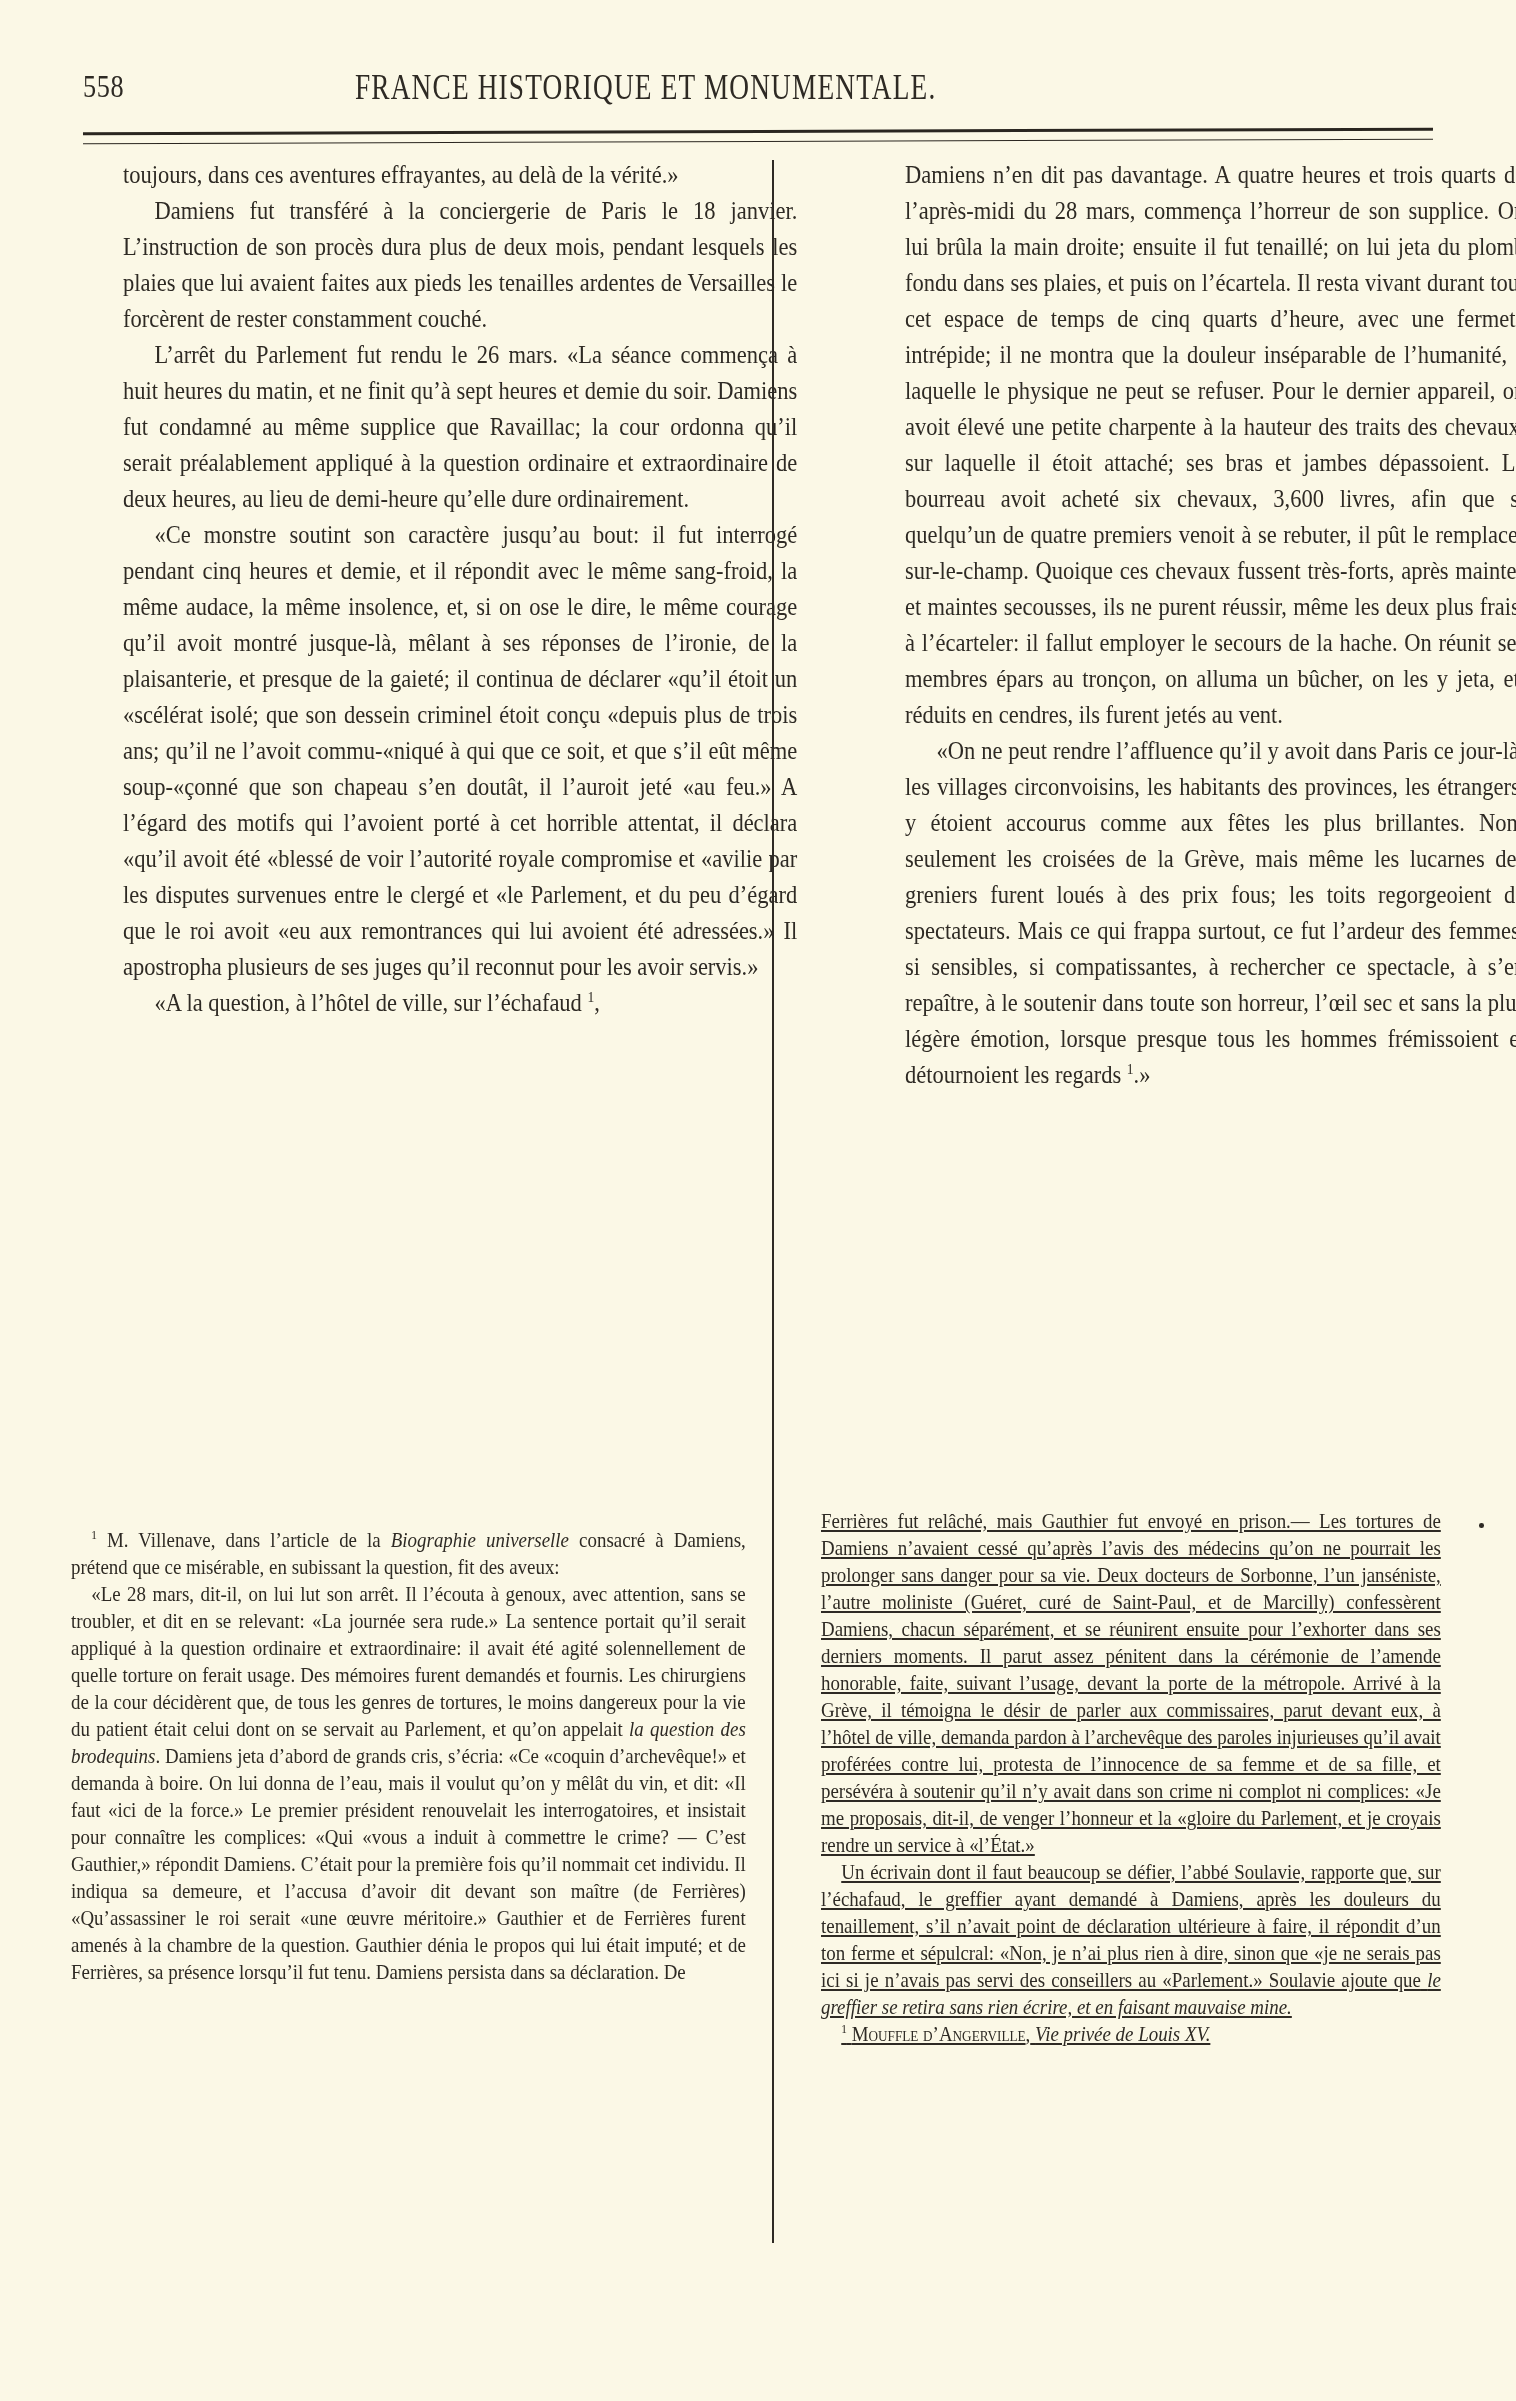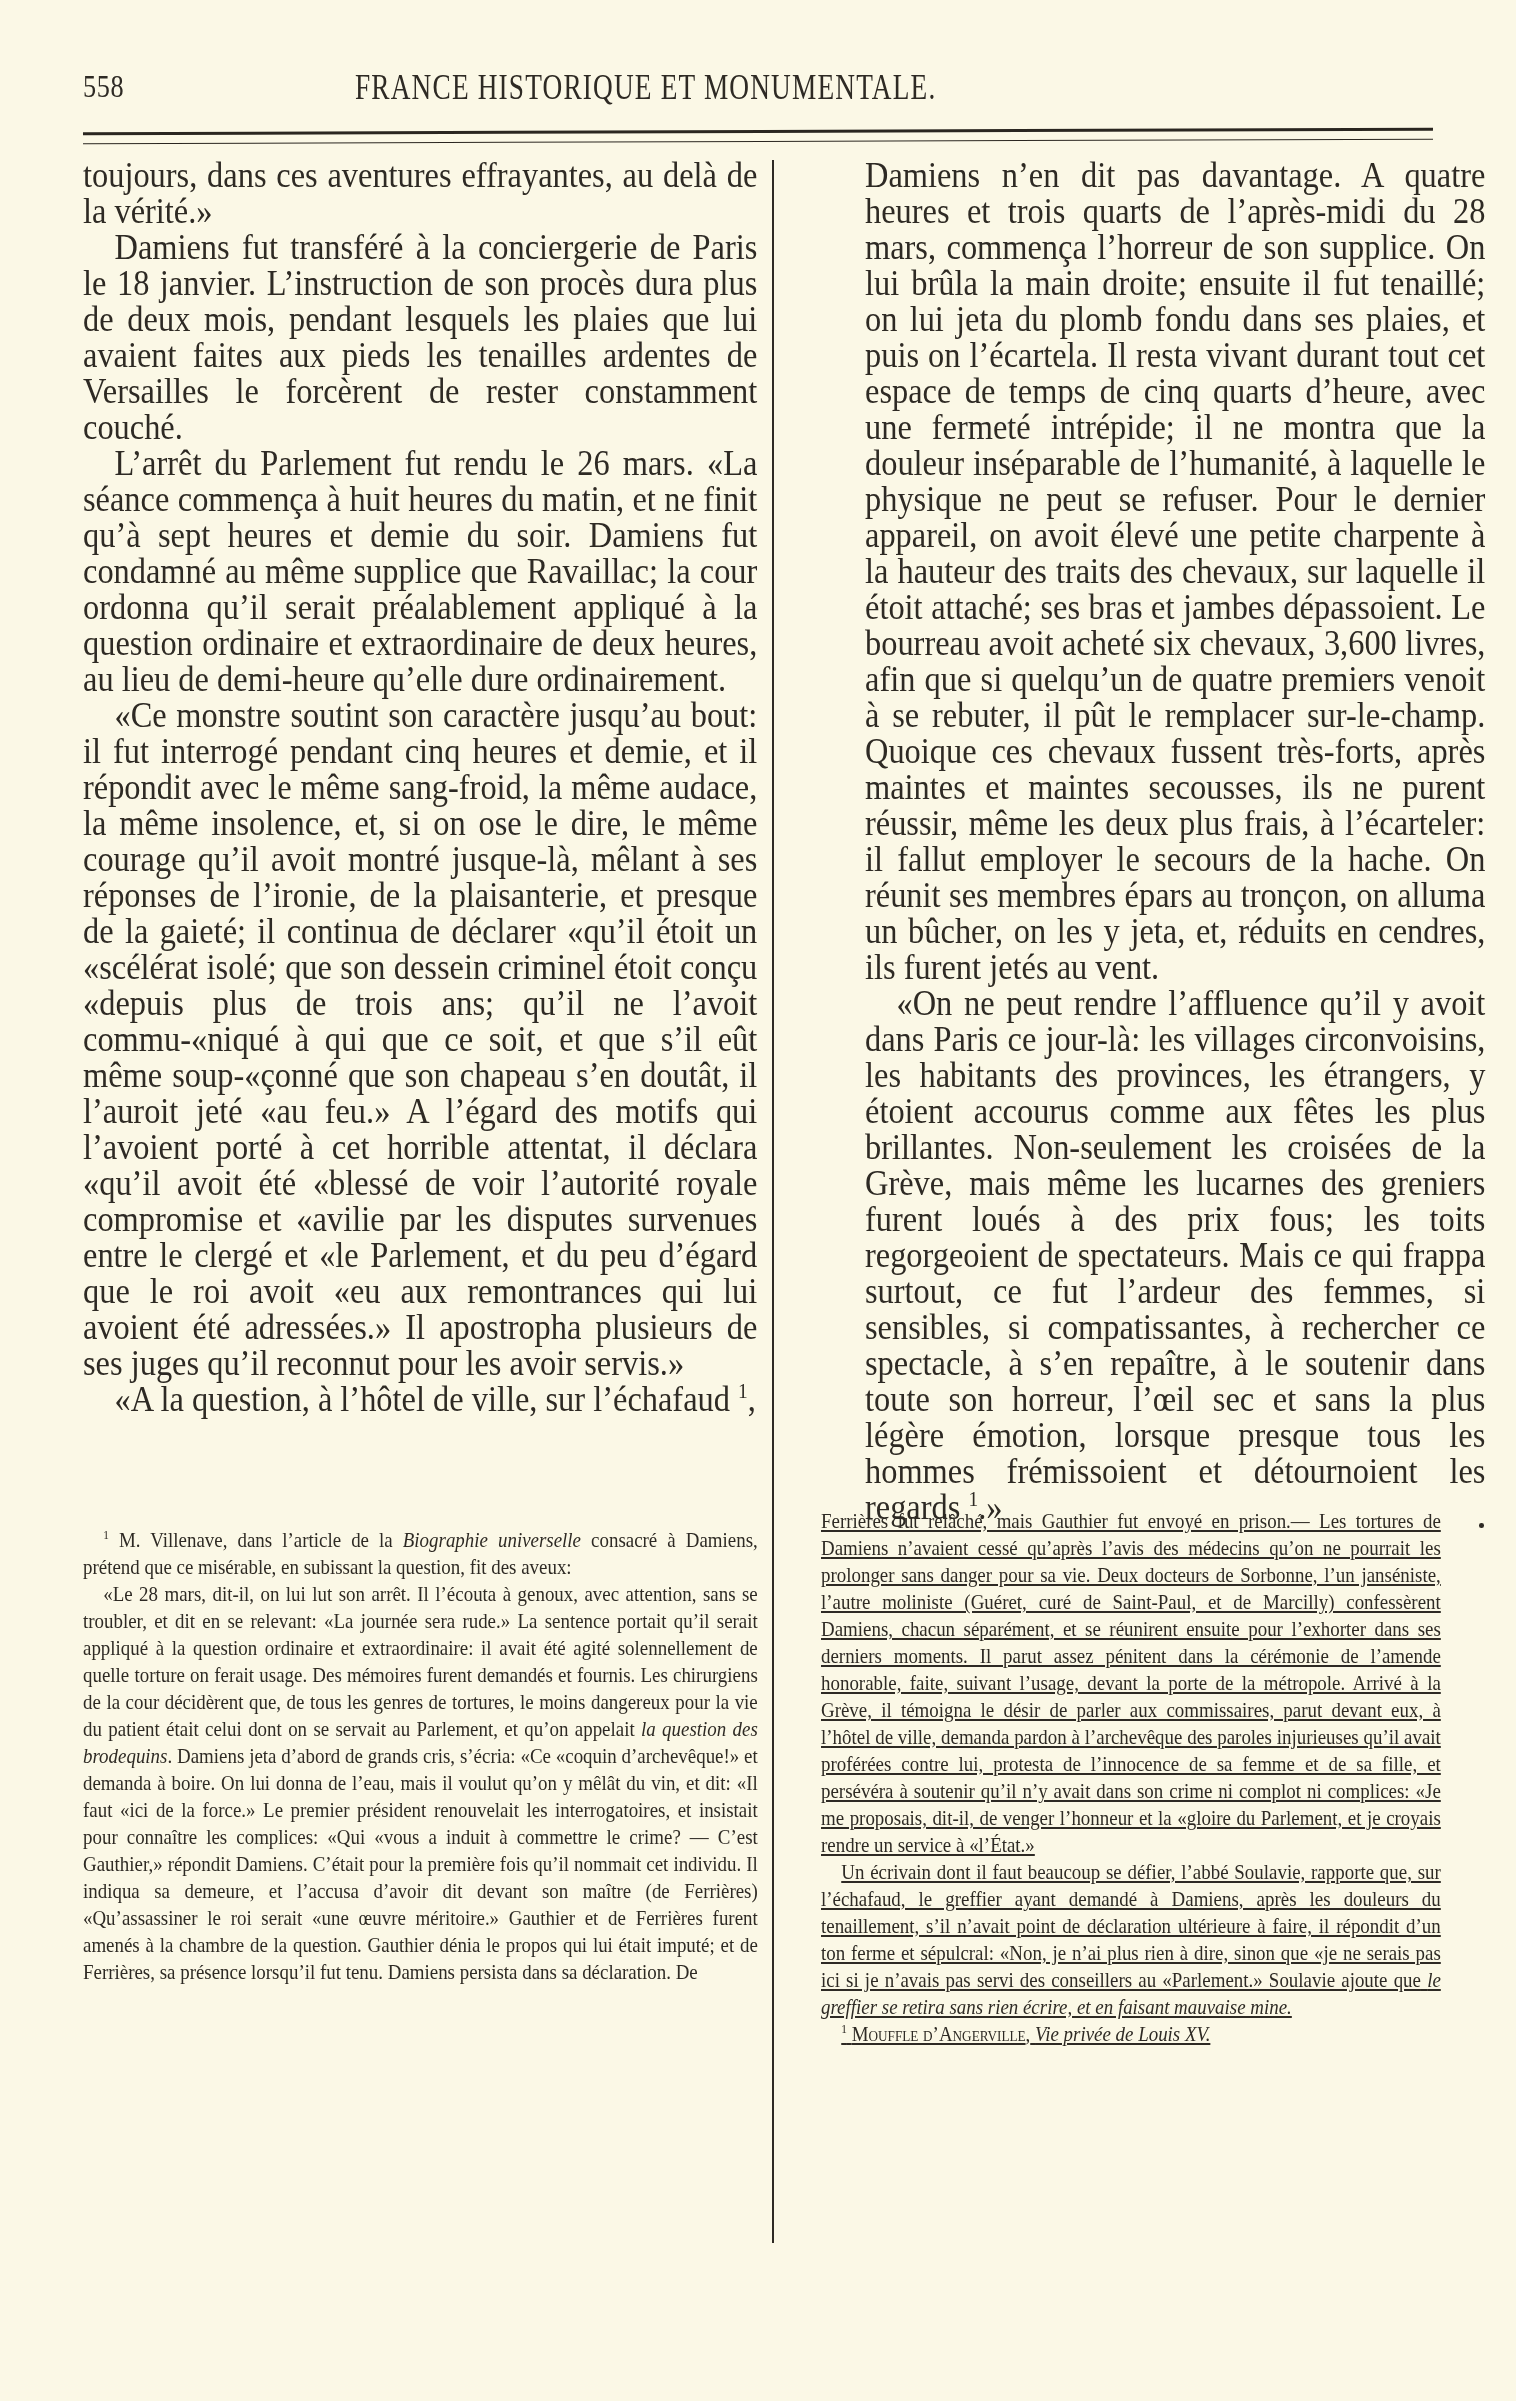--- a/index.html
+++ b/index.html
@@ -32,8 +32,9 @@
   }
   .col {
     position: absolute; top: 157px;
-    font-size: 36px; line-height: 36px;
+    font-size: 25px; line-height: 36px;
     text-align: justify;
+    margin-left: 40px;
   }
   .col p { margin: 0; }
   .col .indent { text-indent: 35px; }

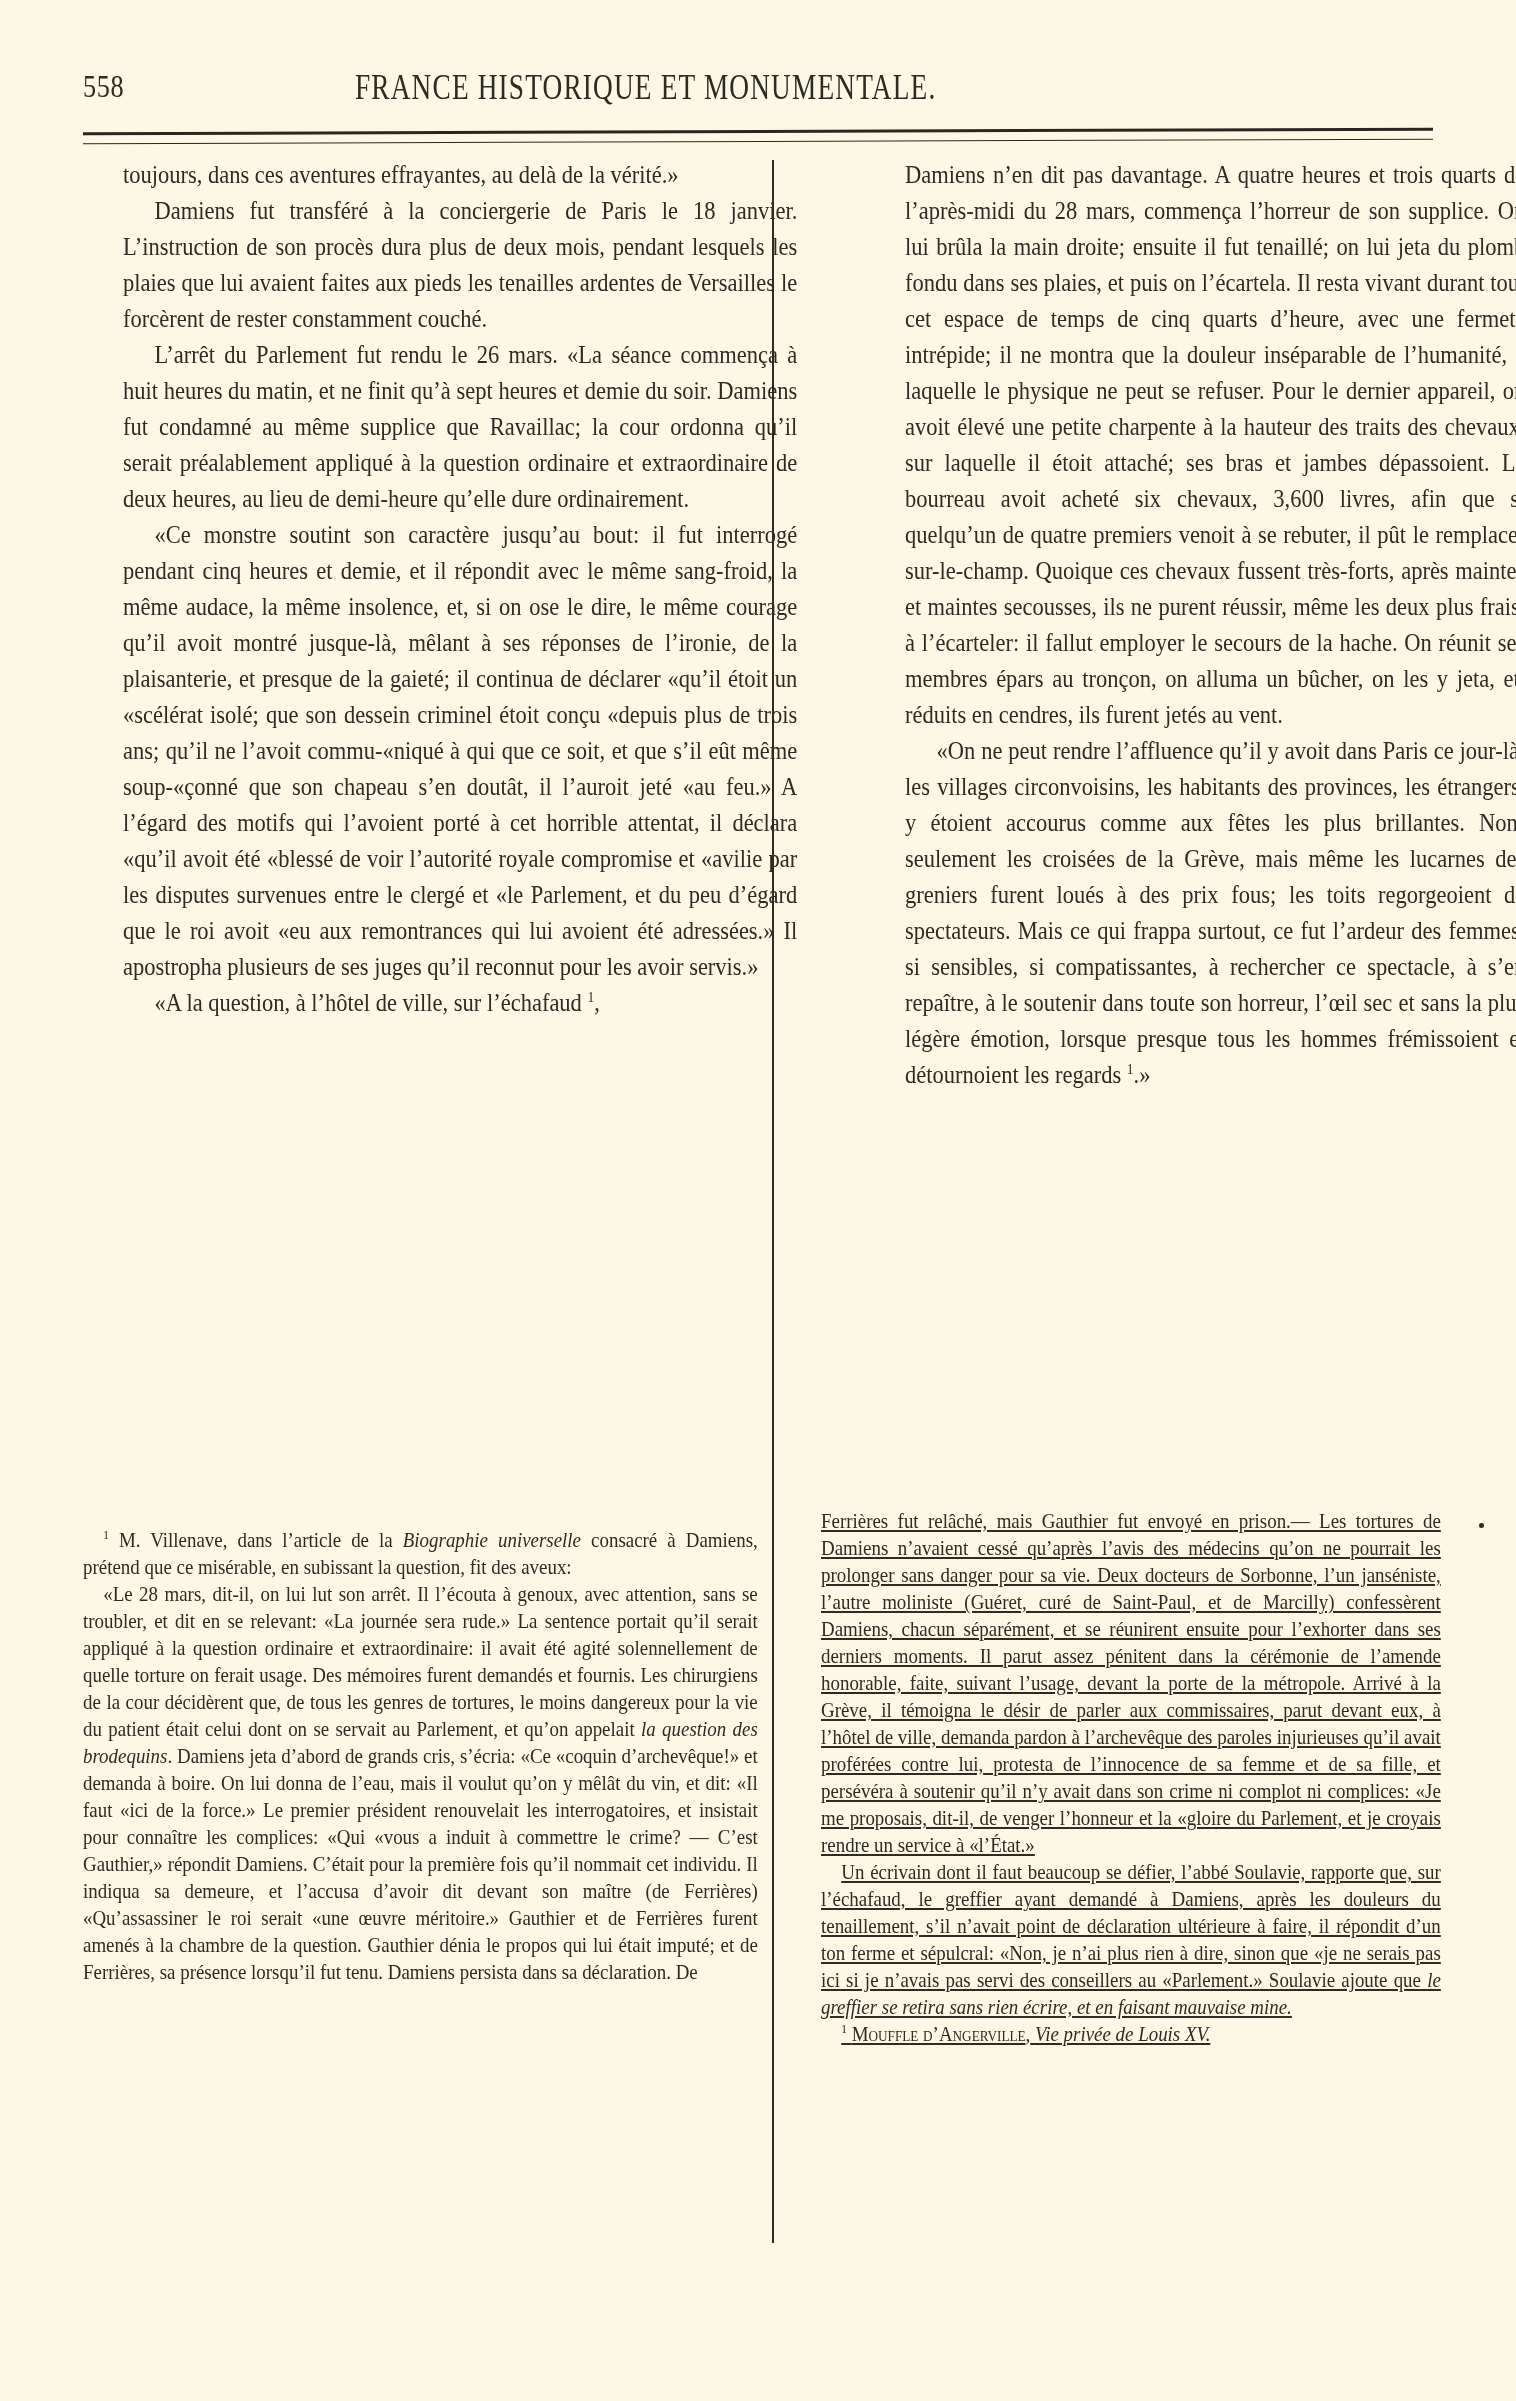--- a/index.html
+++ b/index.html
@@ -54,7 +54,7 @@
   }
   .footnotes .fbody { transform: scaleX(0.88); transform-origin: left top; width: 113.6%; }
   .footnotes p { margin: 0; }
-  .fn-left { left: 83px; top: 1527px; width: 675px; }
+  .fn-left { left: 71px; top: 1527px; width: 675px; }
   .fn-right { left: 821px; top: 1508px; width: 620px; text-decoration: underline; }
   sup { font-size: 0.6em; vertical-align: 0.6em; line-height: 0; }
   .smallcaps { font-variant: small-caps; }

